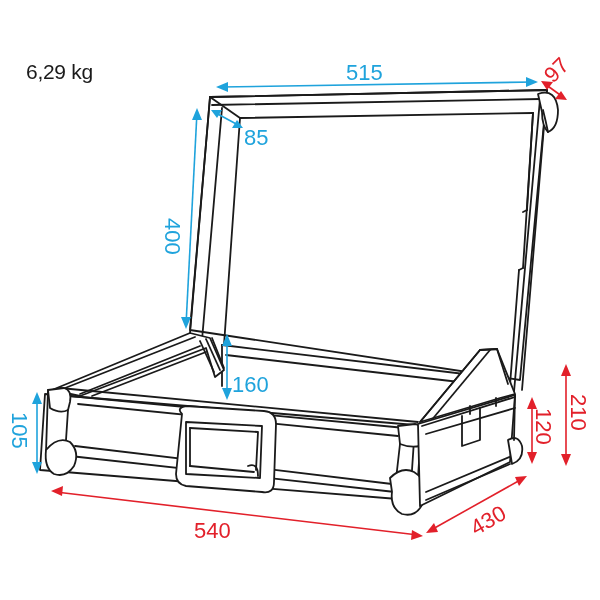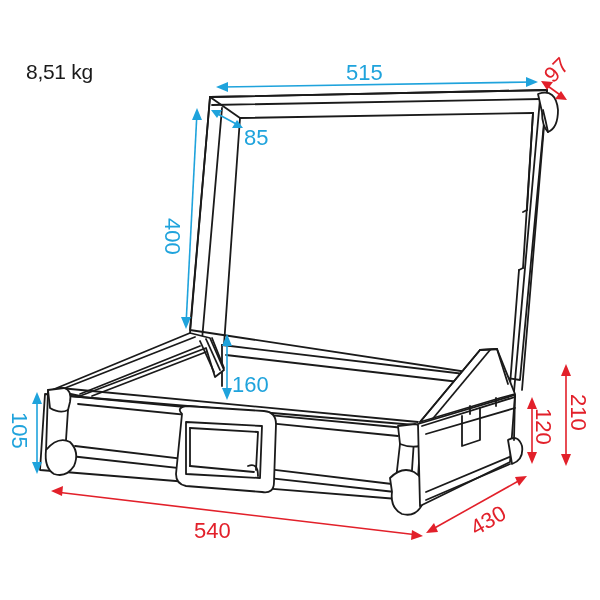--- a/index.html
+++ b/index.html
@@ -22,7 +22,7 @@
 </head>
 <body>
 
-<div class="weight">8,51 kg</div>
+<div class="weight">6,29 kg</div>
 
 <svg id="diagram" viewBox="0 0 600 600">
 

